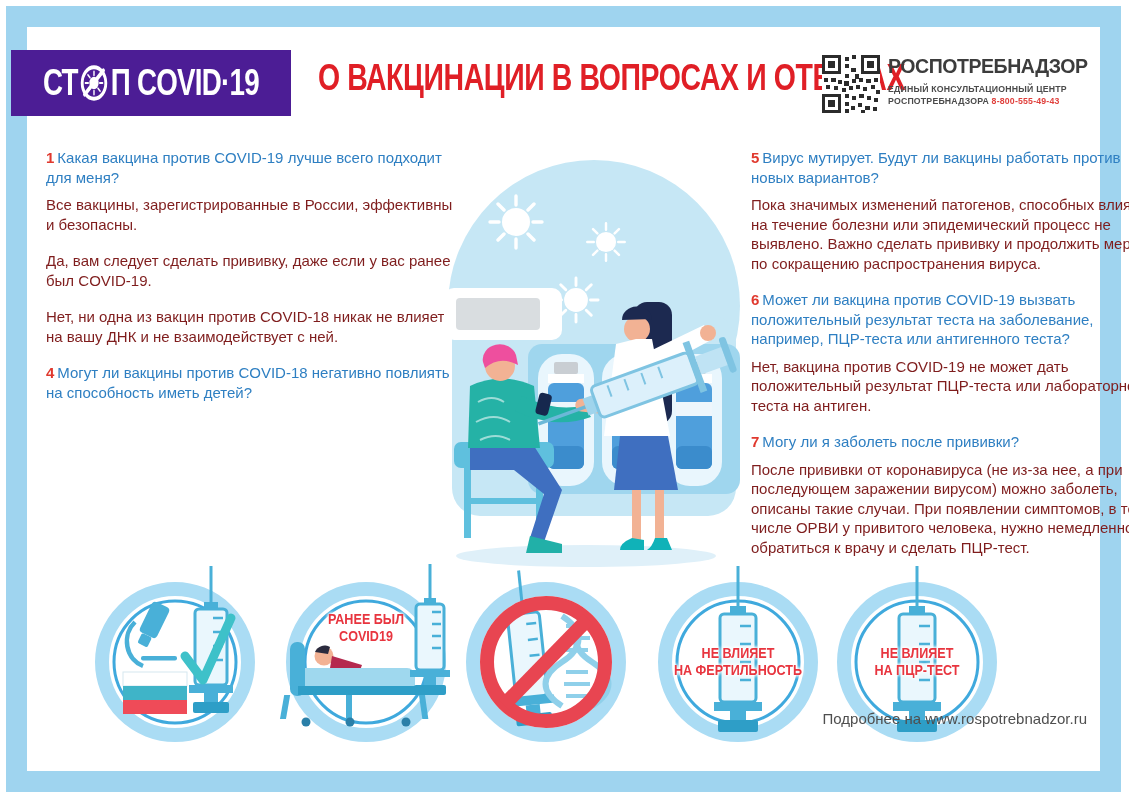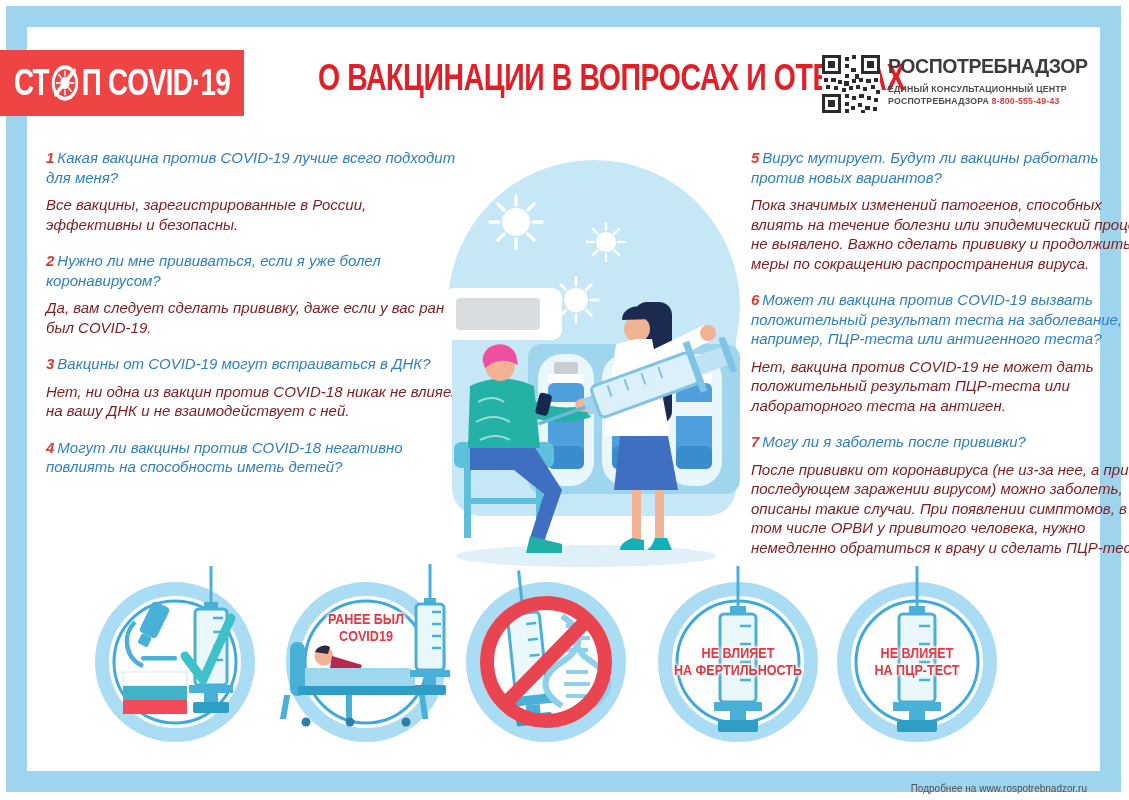--- a/index.html
+++ b/index.html
@@ -8,7 +8,7 @@
   .poster{position:absolute;inset:0;z-index:2;}
 
   
-  .logo-banner{position:absolute;left:0;top:50px;width:244px;height:66px;background:#ef4444;display:flex;align-items:center;justify-content:center;z-index:3;}
+  .logo-banner{position:absolute;left:11px;top:50px;width:280px;height:66px;background:#4c1d95;display:flex;align-items:center;justify-content:center;z-index:3;}
   .logo-text{color:#fff;font-weight:800;font-size:37px;letter-spacing:-1px;display:inline-block;transform:scaleX(.75);transform-origin:center;white-space:nowrap;display:flex;align-items:center;}
   .logo-text svg{margin:0 1px;}
   .page-title{position:absolute;left:318px;top:57px;margin:0;color:#e01f26;font-size:36px;font-weight:800;white-space:nowrap;transform:scaleX(.79);transform-origin:left center;letter-spacing:-0.5px;}

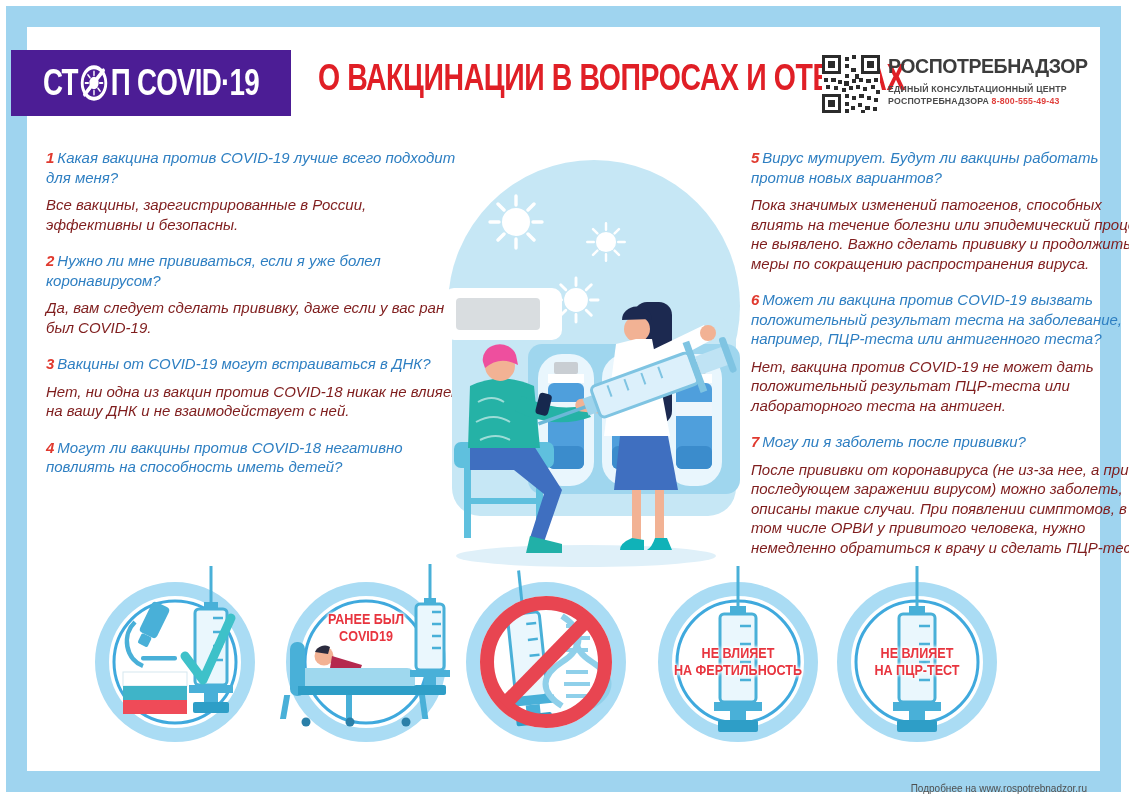--- a/index.html
+++ b/index.html
@@ -22,7 +22,7 @@
   .col{position:absolute;top:148px;font-size:15px;line-height:19.5px;}
   .col-left{left:46px;width:418px;}
   .col-right{left:714px;width:404px;margin-left:37px;}
-  .qa{margin-bottom:17px;font-style:italic;}
+  .qa{margin-bottom:17px;}
   .q{margin:0 0 8px 0;color:#2e7fc2;}
   .q .num{color:#e0392e;font-weight:700;margin-right:3px;}
   .a{margin:0;color:#7f1d1d;}

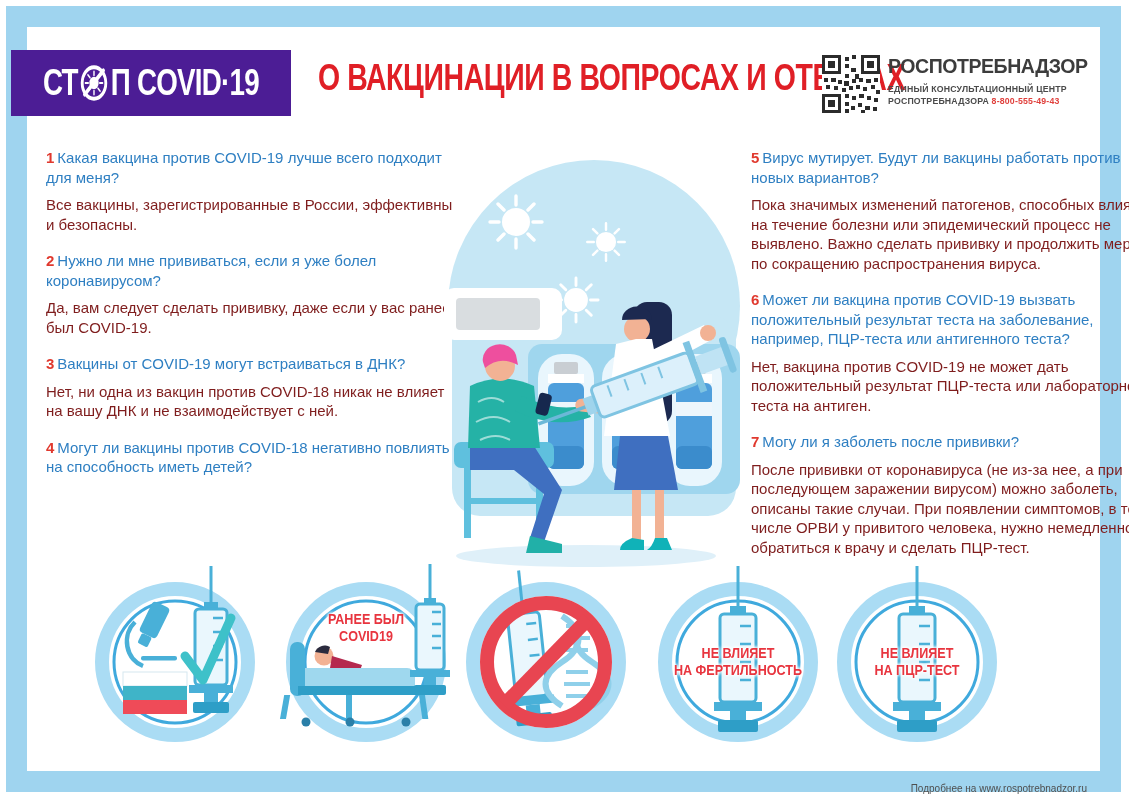--- a/index.html
+++ b/index.html
@@ -126,7 +126,6 @@
       <p class="a">Все вакцины, зарегистрированные в России, эффективны и безопасны.</p>
     </div>
     <div class="qa">
-      <p class="q"><span class="num">2</span><span>Нужно ли мне прививаться, если я уже болел коронавирусом?</span></p>
       <p class="a">Да, вам следует сделать прививку, даже если у вас ранее был COVID-19.</p>
     </div>
     <div class="qa">

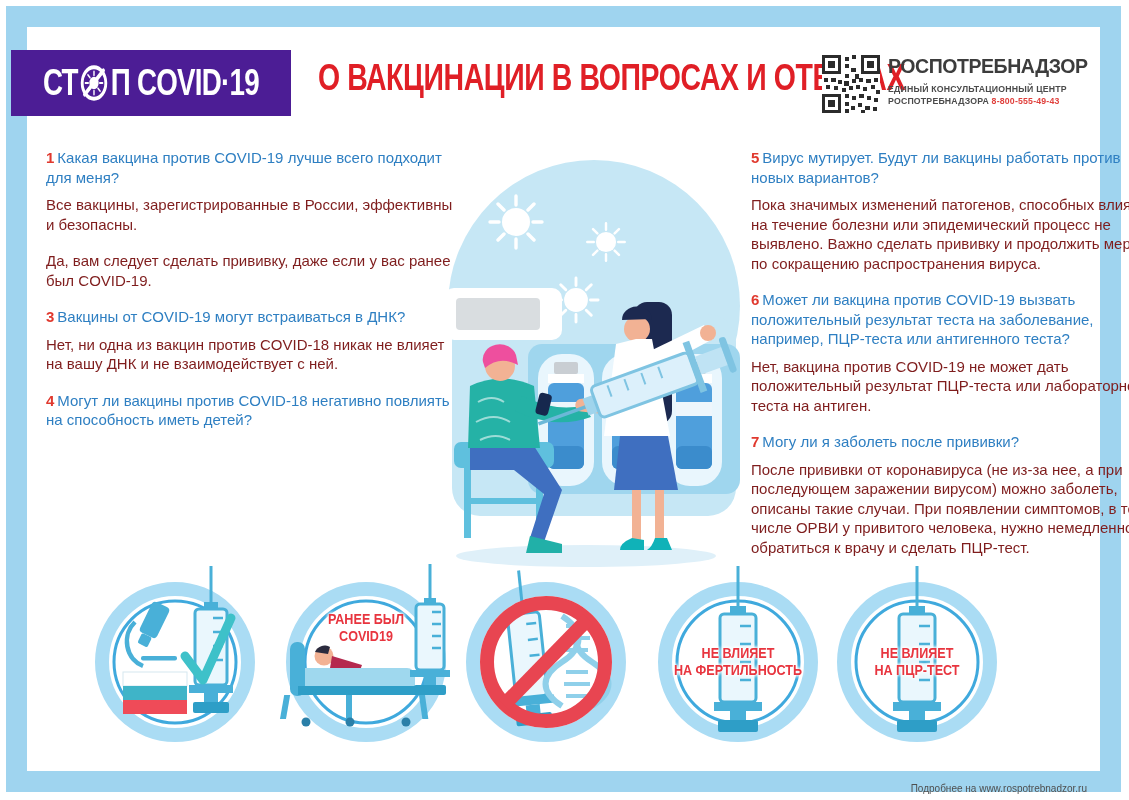--- a/index.html
+++ b/index.html
@@ -129,7 +129,6 @@
       <p class="a">Да, вам следует сделать прививку, даже если у вас ранее был COVID-19.</p>
     </div>
     <div class="qa">
-      <p class="q"><span class="num">3</span><span>Вакцины от COVID-19 могут встраиваться в ДНК?</span></p>
       <p class="a">Нет, ни одна из вакцин против COVID-18 никак не влияет на вашу ДНК и не взаимодействует с ней.</p>
     </div>
     <div class="qa">

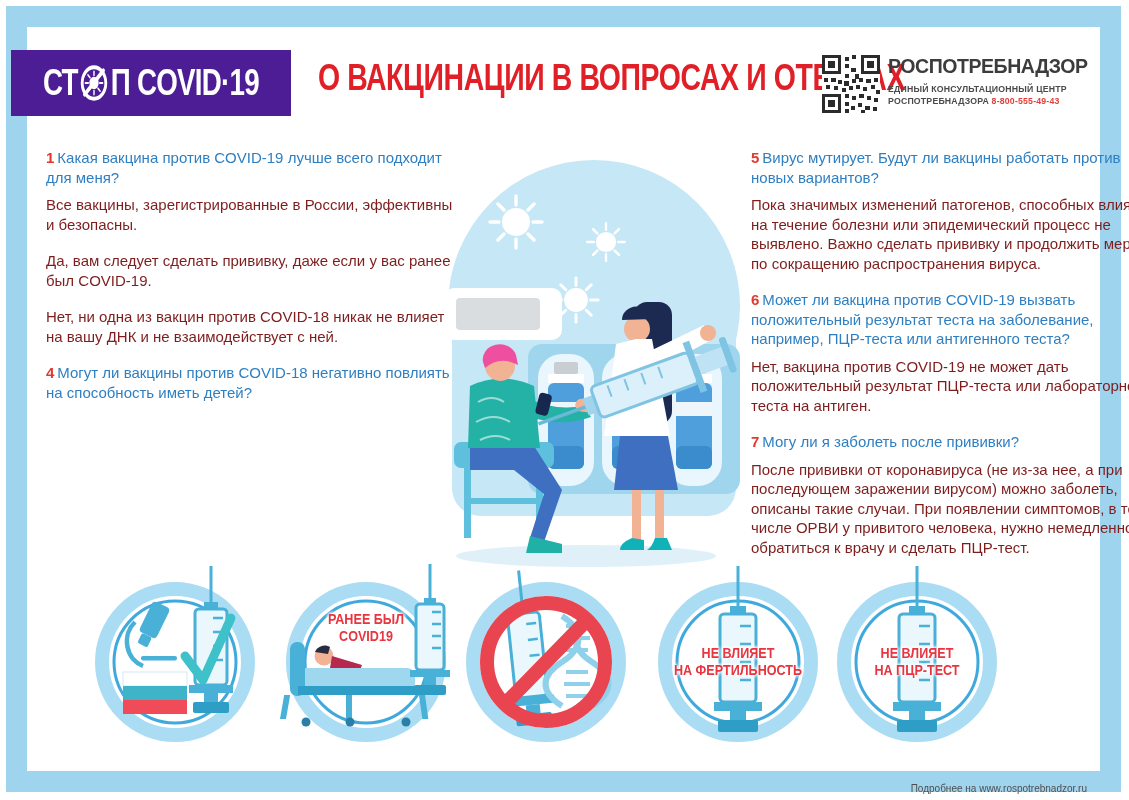--- a/index.html
+++ b/index.html
@@ -40,7 +40,7 @@
   .b4 .badge-label,.b5 .badge-label{top:66px;}
 
   
-  .footer-note{position:absolute;right:42px;top:783px;font-size:10px;color:#4f4f4f;padding-left:17px;}
+  .footer-note{position:absolute;right:42px;top:710px;font-size:15px;color:#4f4f4f;padding-left:17px;}
 </style>
 </head>
 <body>

